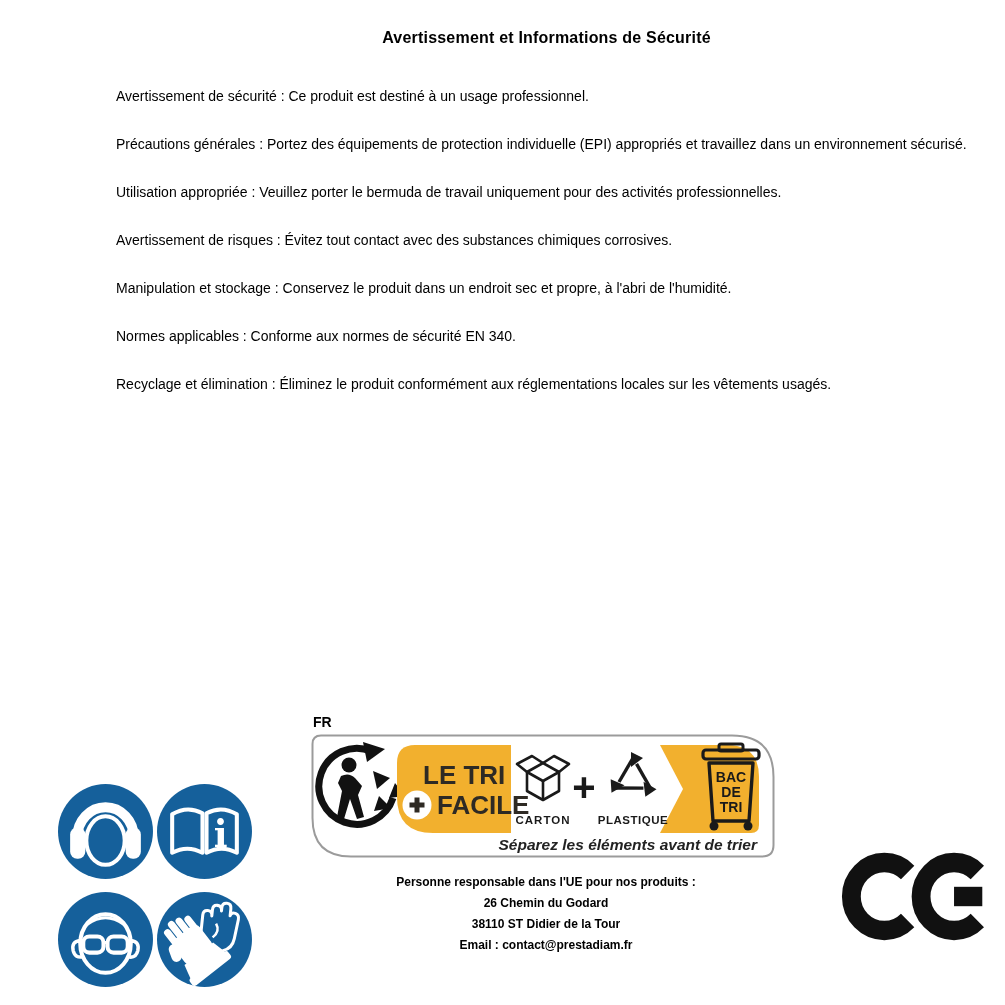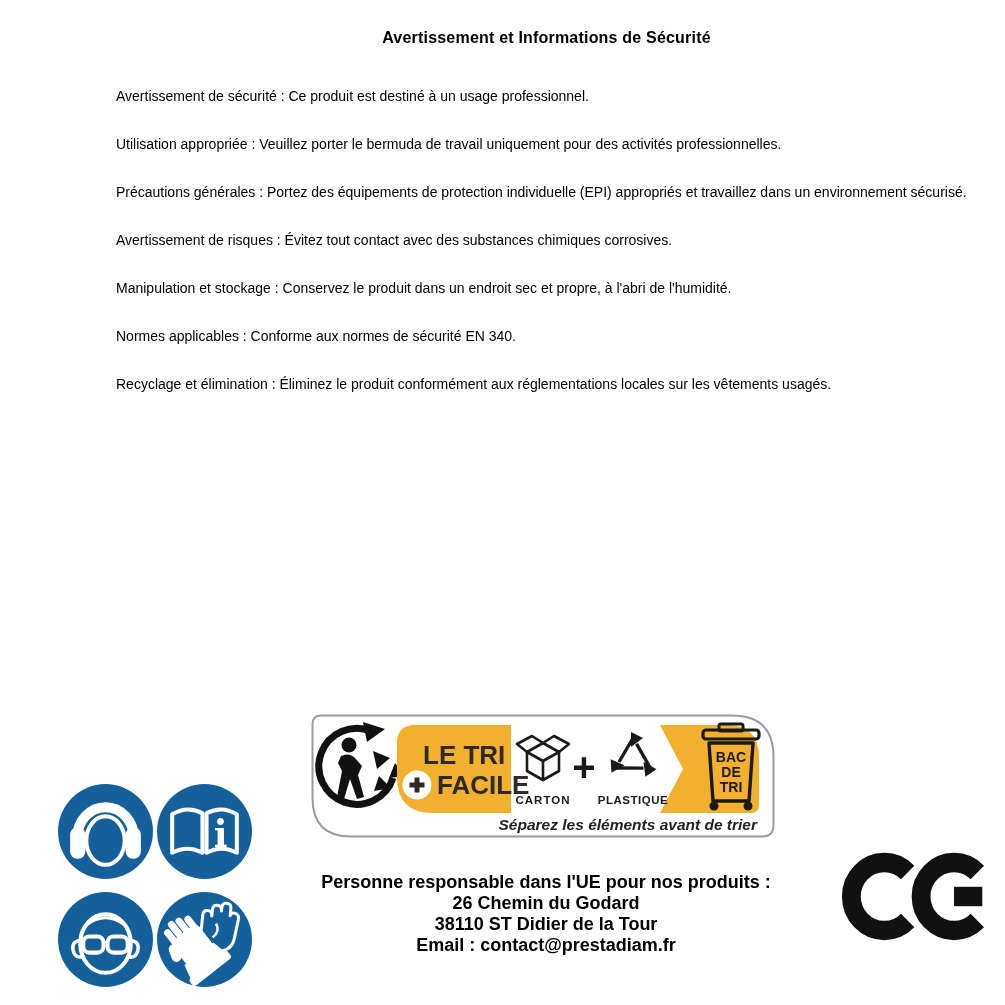--- a/index.html
+++ b/index.html
@@ -47,8 +47,8 @@
 
   <div class="body-text">
     <p>Avertissement de sécurité : Ce produit est destiné à un usage professionnel.</p>
+    <p>Précautions générales : Portez des équipements de protection individuelle (EPI) appropriés et travaillez dans un environnement sécurisé.</p>
     <p>Utilisation appropriée : Veuillez porter le bermuda de travail uniquement pour des activités professionnelles.</p>
-    <p>Précautions générales : Portez des équipements de protection individuelle (EPI) appropriés et travaillez dans un environnement sécurisé.</p>
     <p>Avertissement de risques : Évitez tout contact avec des substances chimiques corrosives.</p>
     <p>Manipulation et stockage : Conservez le produit dans un endroit sec et propre, à l'abri de l'humidité.</p>
     <p>Normes applicables : Conforme aux normes de sécurité EN 340.</p>

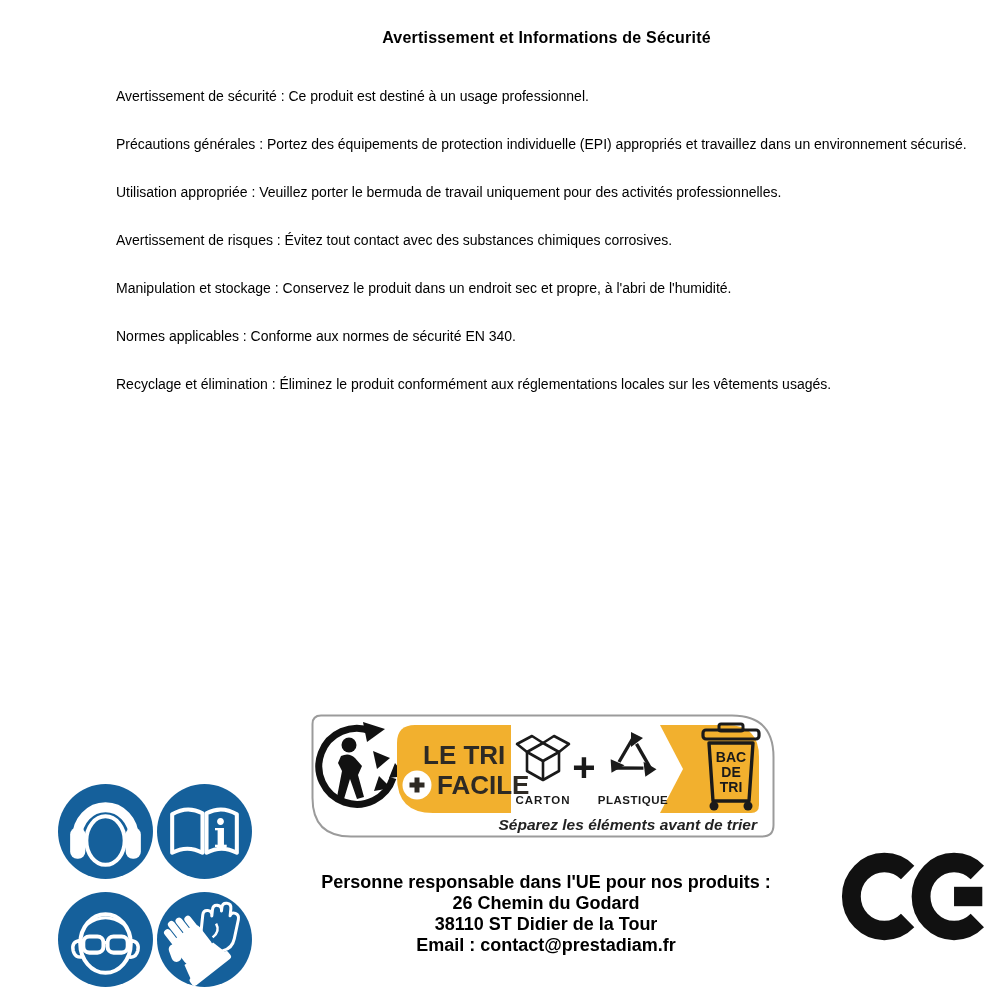--- a/index.html
+++ b/index.html
@@ -104,6 +104,7 @@
   </div>
 
   <div class="infotri">
+    <div class="fr-label">FR</div>
 
     <svg width="464" height="124" viewBox="0 0 464 124">
 

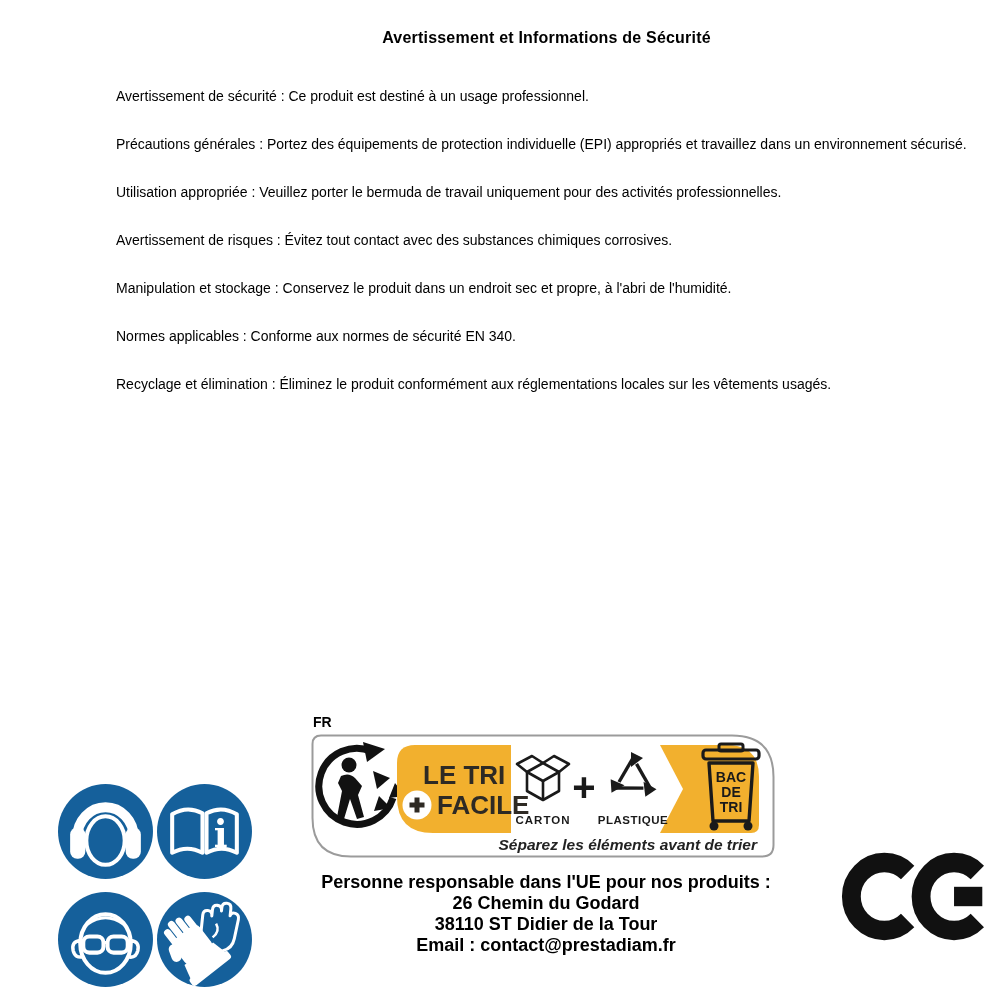--- a/index.html
+++ b/index.html
@@ -32,7 +32,7 @@
   
   .company-block{
     position:absolute;top:872px;left:252px;width:500px;
-    text-align:center;font-weight:bold;font-size:18px;line-height:21px;
+    text-align:center;font-weight:bold;font-size:12px;line-height:21px;
   }
 
   

